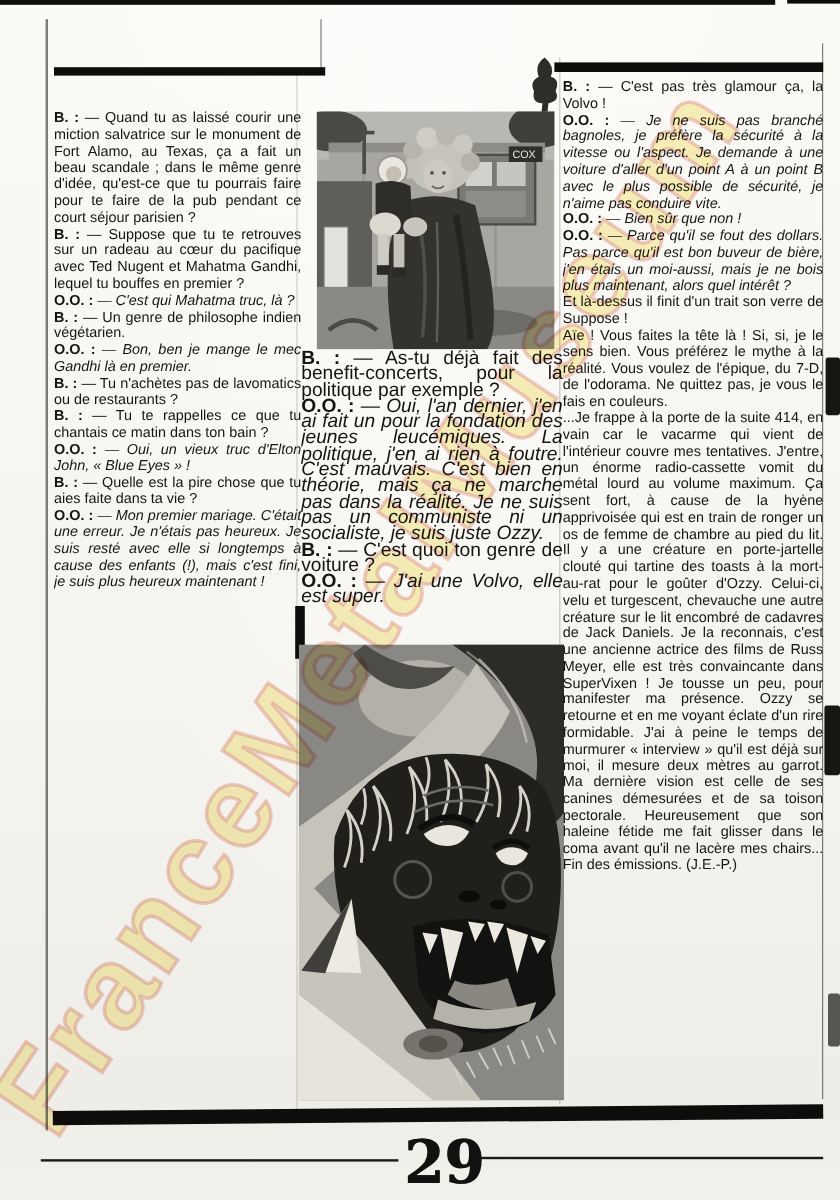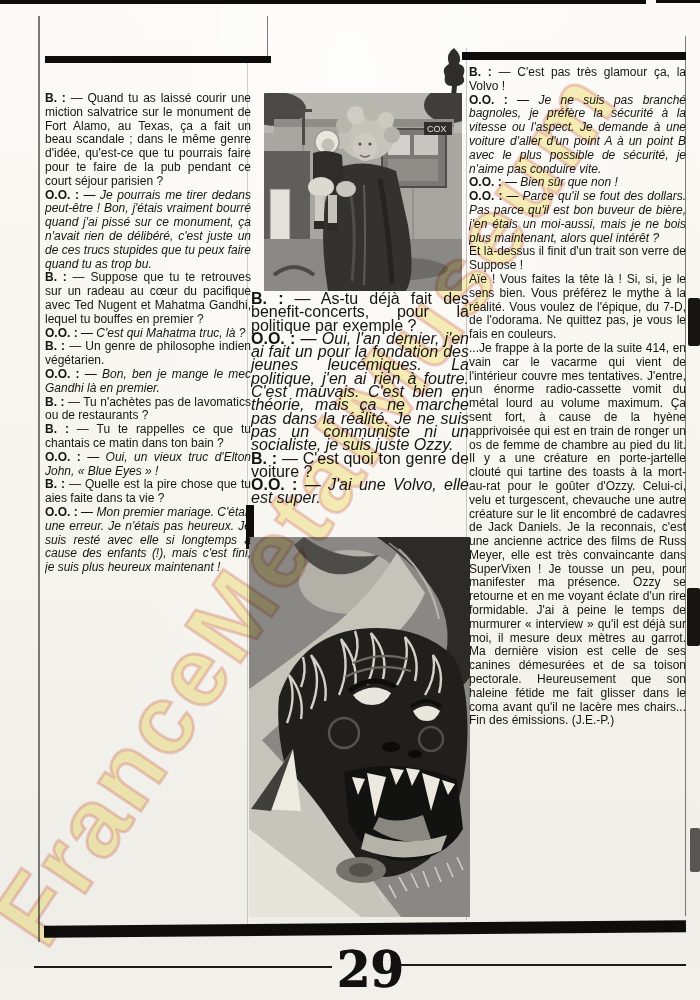--- a/index.html
+++ b/index.html
@@ -190,7 +190,6 @@
 
   <div class="col" style="left:45px;top:92px;width:206px;height:816px;">
       <p><b>B. : </b>— Quand tu as laissé courir une miction salvatrice sur le monument de Fort Alamo, au Texas, ça a fait un beau scandale ; dans le même genre d'idée, qu'est-ce que tu pourrais faire pour te faire de la pub pendant ce court séjour parisien ?</p>
-      <p class="ans"><b>O.O. : </b>— Je pourrais me tirer dedans peut-être ! Bon, j'étais vraiment bourré quand j'ai pissé sur ce monument, ça n'avait rien de délibéré, c'est juste un de ces trucs stupides que tu peux faire quand tu as trop bu.</p>
       <p><b>B. : </b>— Suppose que tu te retrouves sur un radeau au cœur du pacifique avec Ted Nugent et Mahatma Gandhi, lequel tu bouffes en premier ?</p>
       <p class="ans"><b>O.O. : </b>— C'est qui Mahatma truc, là ?</p>
       <p><b>B. : </b>— Un genre de philosophe indien végétarien.</p>

